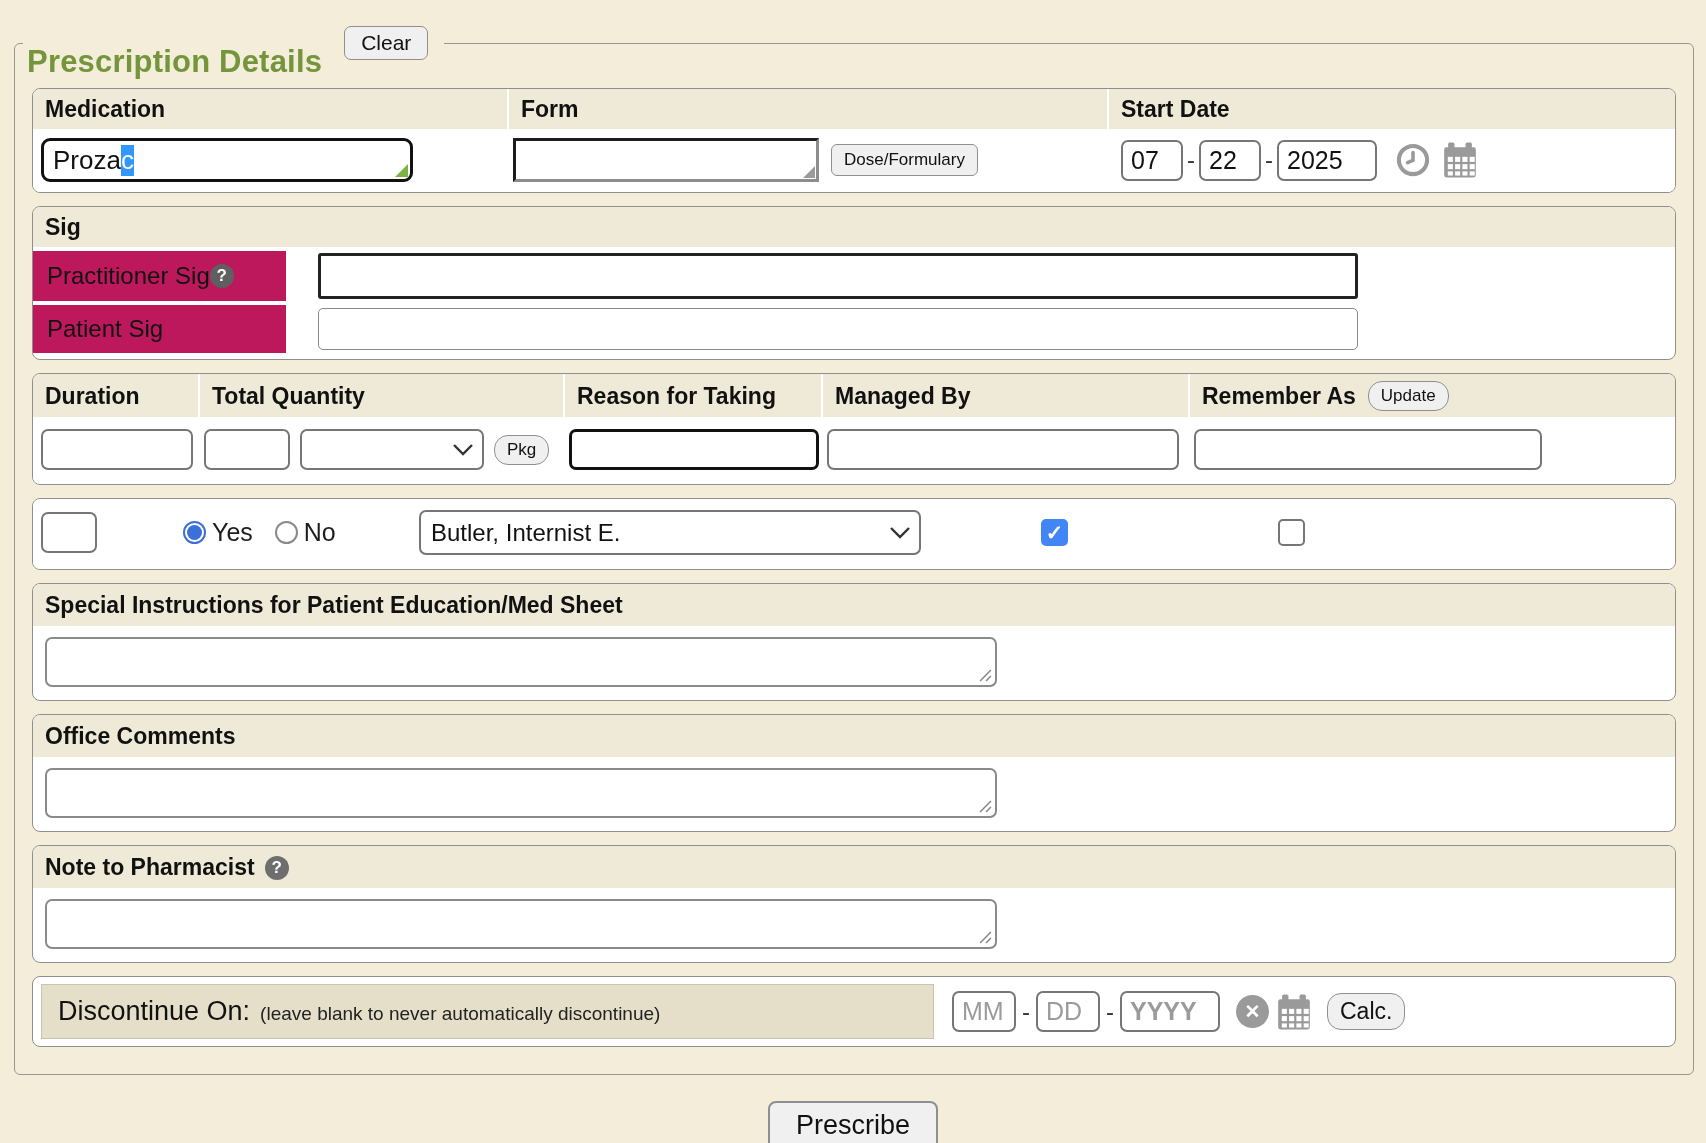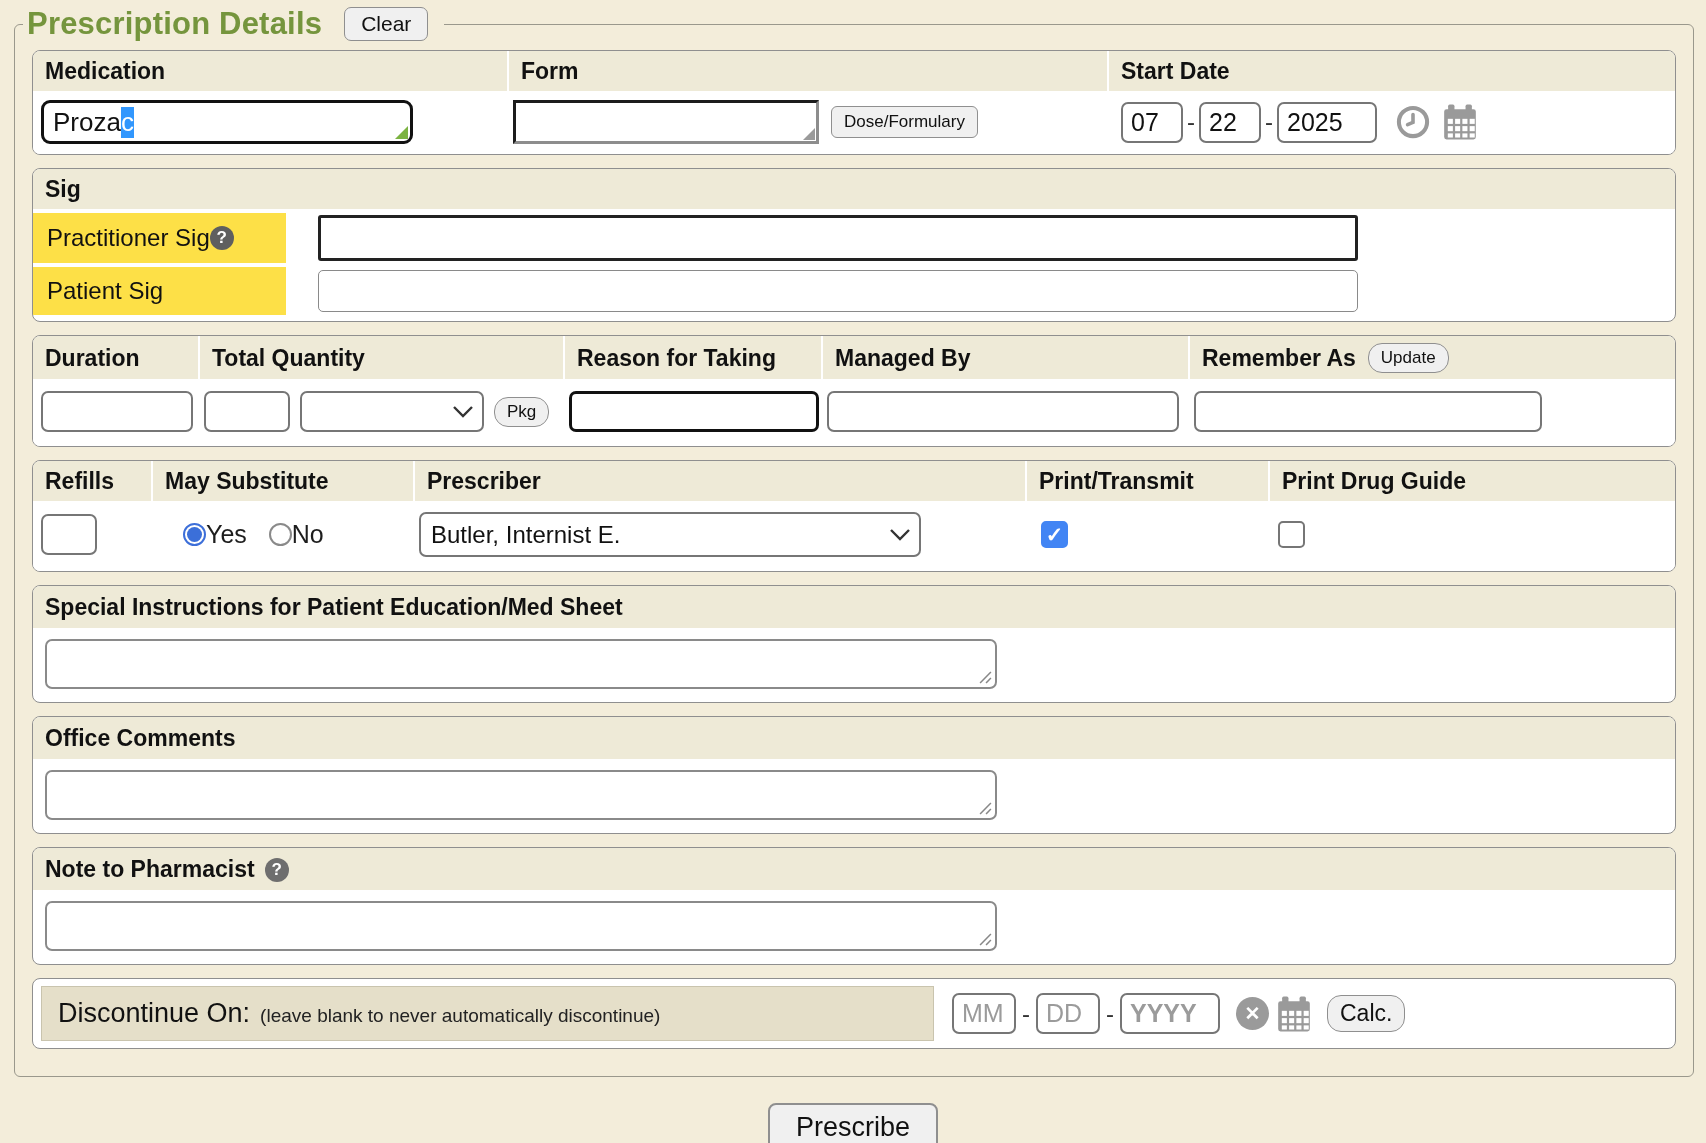--- a/index.html
+++ b/index.html
@@ -24,7 +24,7 @@
     margin-left:8px;padding:0 16px 0 4px;
   }
   .page-title{
-    font-size:31px;font-weight:700;color:#75953d;letter-spacing:.2px;
+    font-size:31px;font-weight:700;color:#75953d;letter-spacing:.2px;margin-top:38px;
   }
   button{
     font-family:"Liberation Sans", sans-serif;

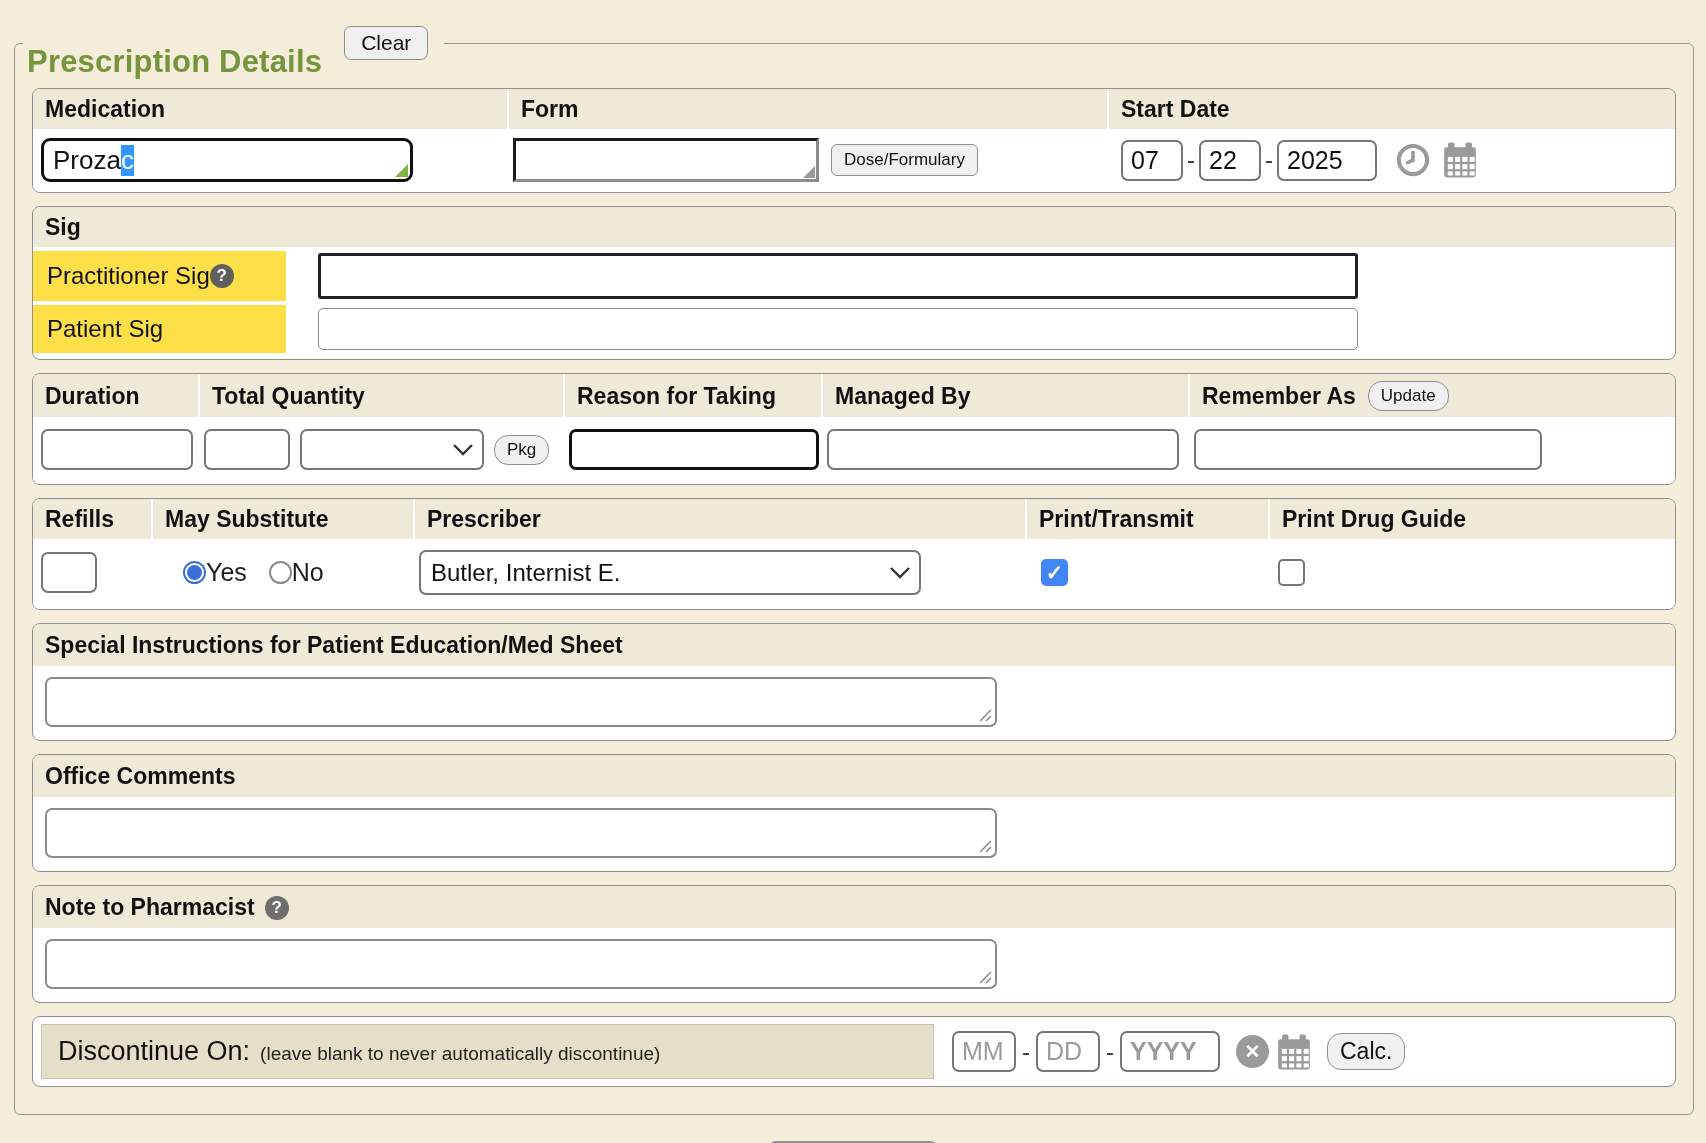--- a/index.html
+++ b/index.html
@@ -105,7 +105,7 @@
   
   .sig-row{display:flex;align-items:stretch;margin-top:4px;}
   .sig-label{
-    width:253px;background:#fde047;
+    width:253px;background:#be185d;
     font-size:24px;padding:10px 3px 10px 14px;
     display:flex;align-items:center;
   }

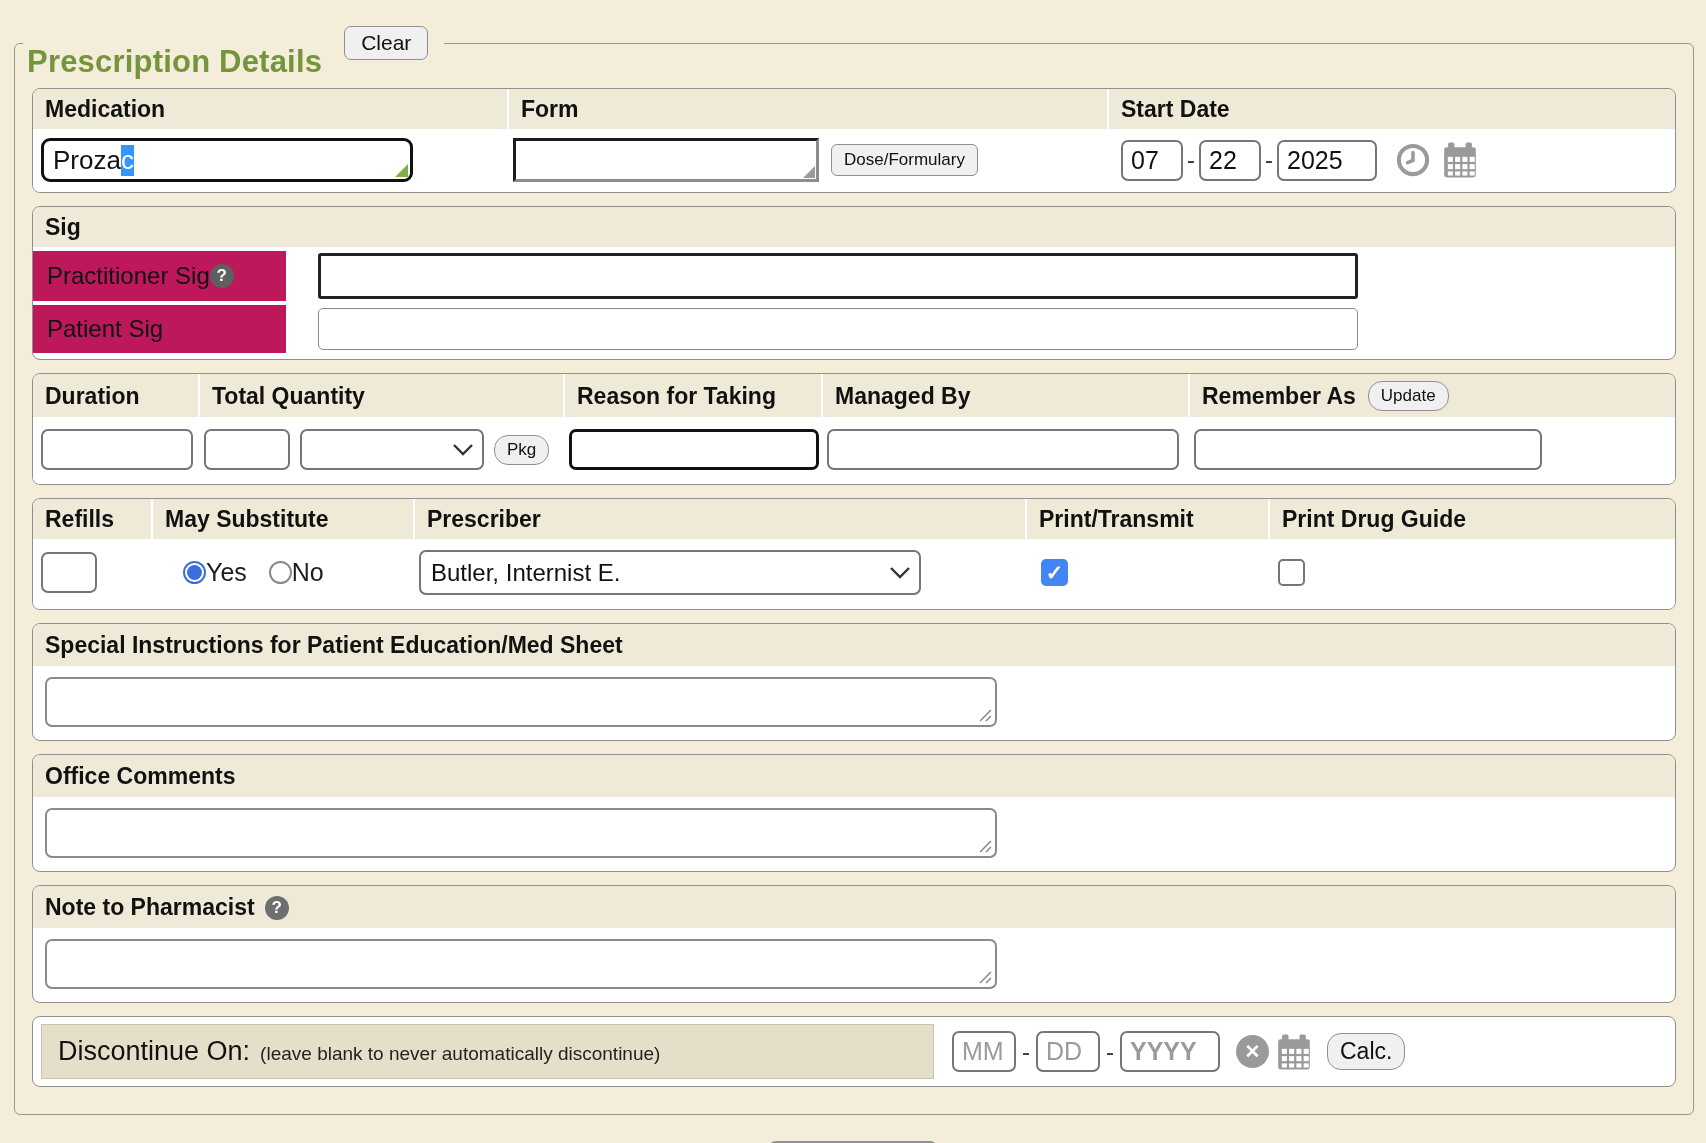--- a/index.html
+++ b/index.html
@@ -304,13 +304,6 @@
   </div>
 
   <div class="section">
-    <div class="hdr">
-      <div class="hcell c-refills">Refills</div>
-      <div class="hcell c-subst">May Substitute</div>
-      <div class="hcell c-prescriber">Prescriber</div>
-      <div class="hcell c-print">Print/Transmit</div>
-      <div class="hcell c-guide">Print Drug Guide</div>
-    </div>
     <div class="brow" style="padding:2px 0 4px 0;">
       <div class="bcell c-refills" style="padding-left:8px;">
         <input class="inp" style="width: 56px;" value="">

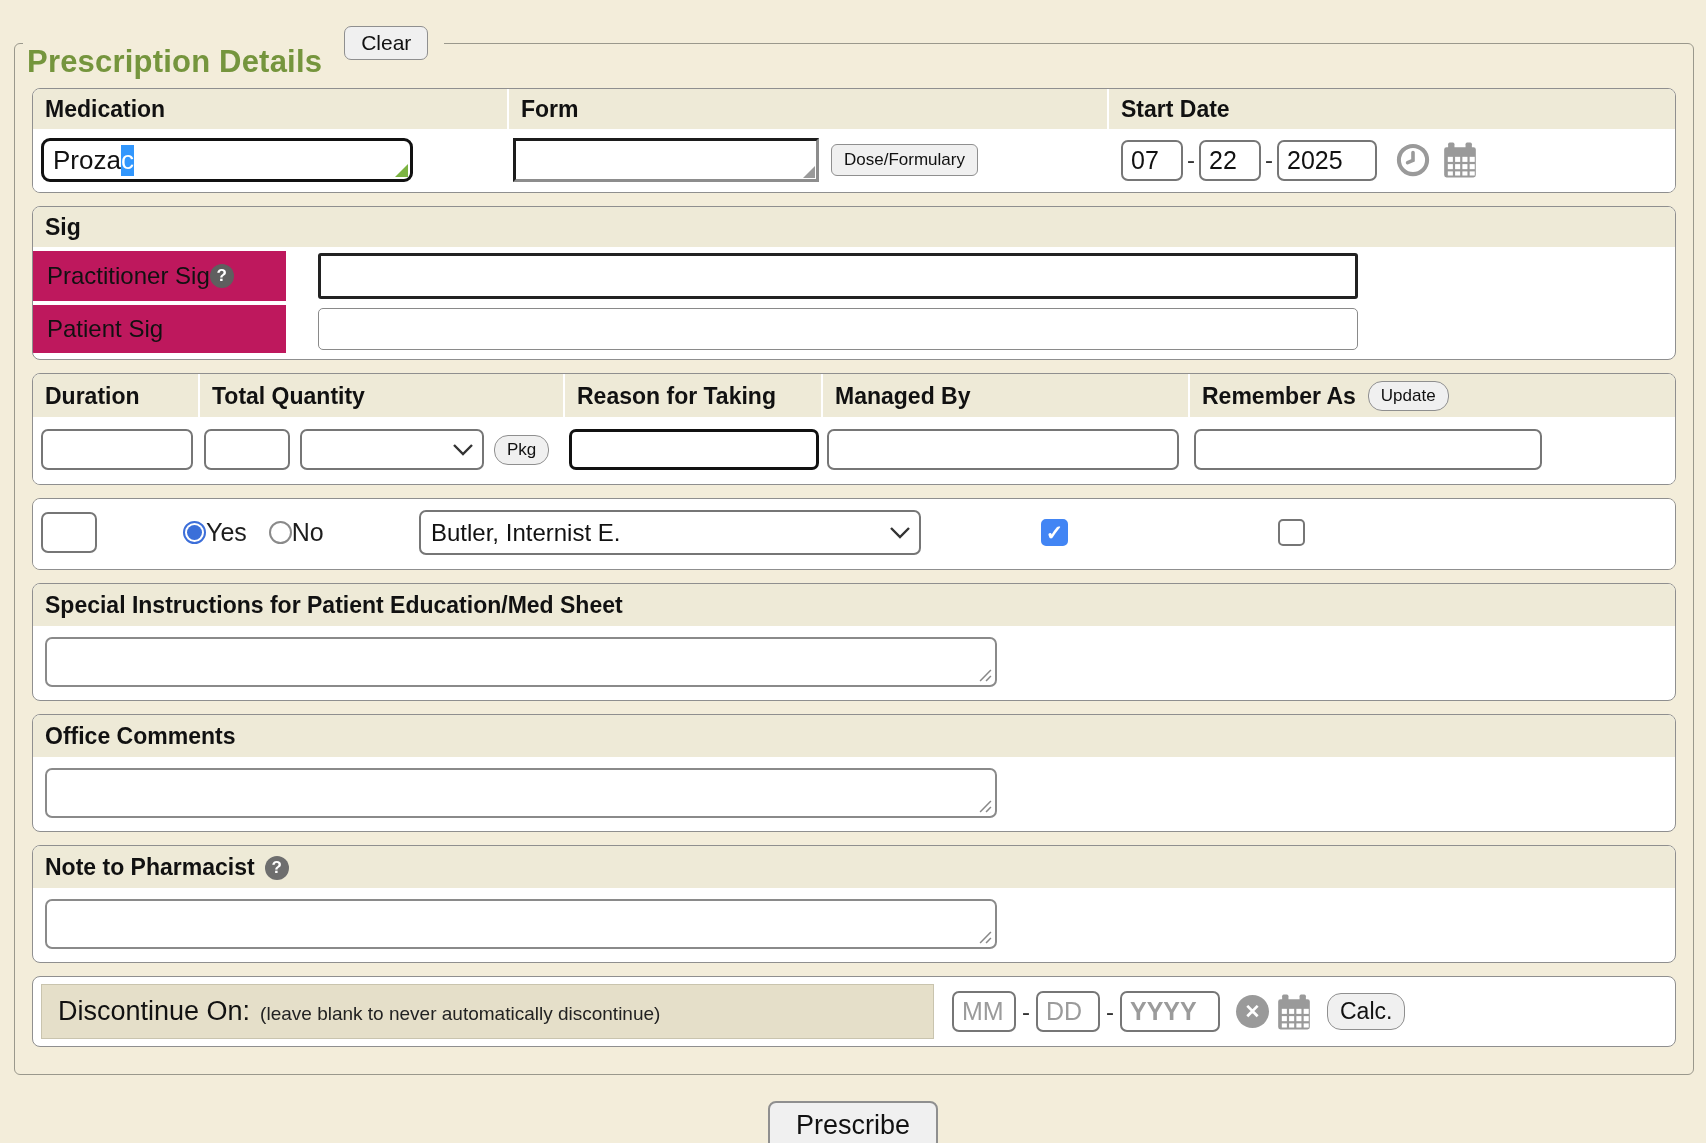--- a/index.html
+++ b/index.html
@@ -143,7 +143,7 @@
   .c-print{width:243px;}
   .c-guide{flex:1;}
 
-  .radio{display:inline-flex;align-items:center;font-size:25px;color:#1d1d1d;}
+  .radio{display:inline-flex;align-items:center;gap:6px;font-size:25px;color:#1d1d1d;}
   .rdot{width:23px;height:23px;border-radius:50%;border:2px solid #8a8a8a;background:#fff;flex:none;}
   .rdot.on{border:2px solid #3d6fd9;background:#fff;position:relative;}
   .rdot.on:after{content:"";position:absolute;inset:2px;border-radius:50%;background:#3b6fd9;}

